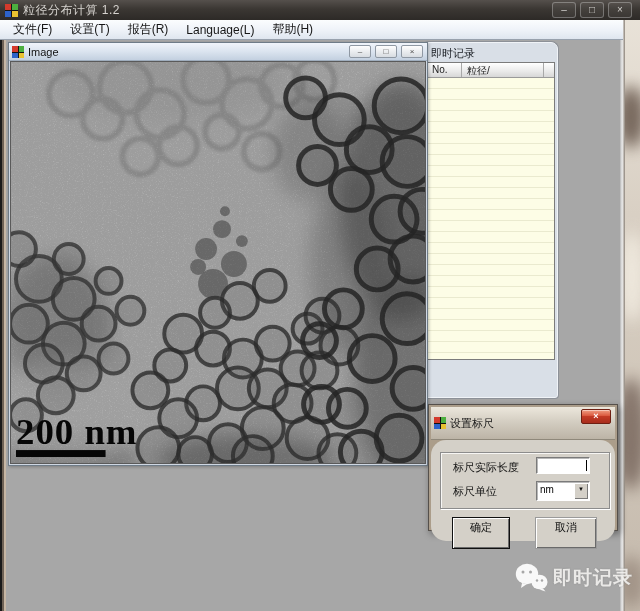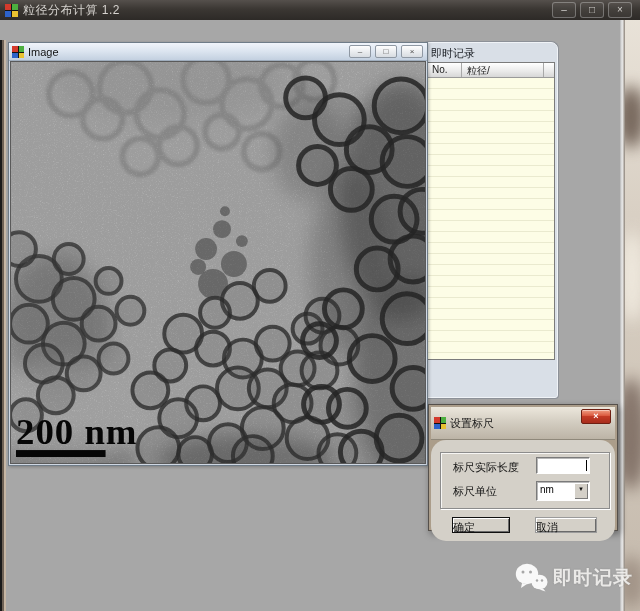--- a/index.html
+++ b/index.html
@@ -131,6 +131,13 @@
     <div class="app-left-edge"></div>
     <div class="app-right-edge"></div>
 
+    <div class="menubar">
+      <span class="menu-item">文件(F)</span>
+      <span class="menu-item">设置(T)</span>
+      <span class="menu-item">报告(R)</span>
+      <span class="menu-item">Language(L)</span>
+      <span class="menu-item">帮助(H)</span>
+    </div>
 
     <div class="imgwin">
       <div class="imgwin-titlebar">

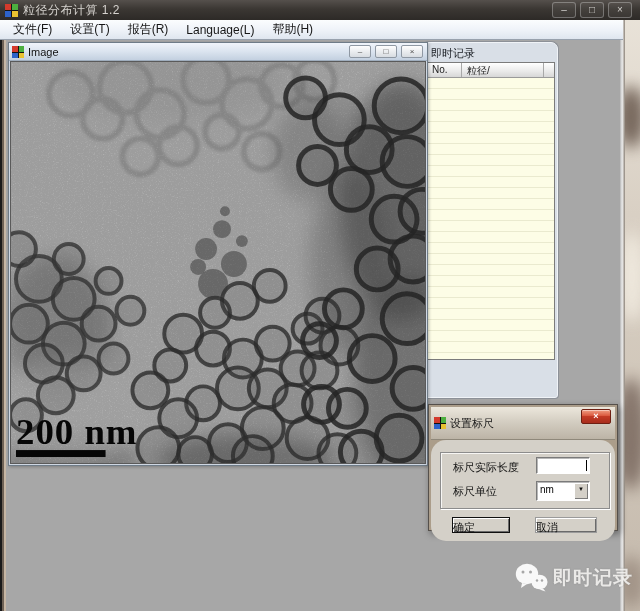--- a/index.html
+++ b/index.html
@@ -103,9 +103,9 @@
   .dlg-select .arrow-btn { position:absolute; right:1px; top:1px; bottom:1px; width:14px;
      background:#d4d0c8; box-shadow:inset 1px 1px 0 #fff, inset -1px -1px 0 #7a7a7a;
      font-size:6px; color:#111; text-align:center; line-height:13px; }
-  .dlg-btn { position:absolute; top:77px; height:16px; background:#d4d0c8; font-size:11px; color:#111;
+  .dlg-btn { position:absolute; top:77px; height:32px; background:#d4d0c8; font-size:11px; color:#111;
      box-shadow:inset 1px 1px 0 #ffffff, inset -1px -1px 0 #6a6a6a; border:1px solid #9a9a9a;
-     line-height:19px; }
+     text-align:center; line-height:19px; }
   .btn-ok { left:21px; width:58px; border:1px solid #101010; }
   .btn-cancel { left:104px; width:62px; }
 

